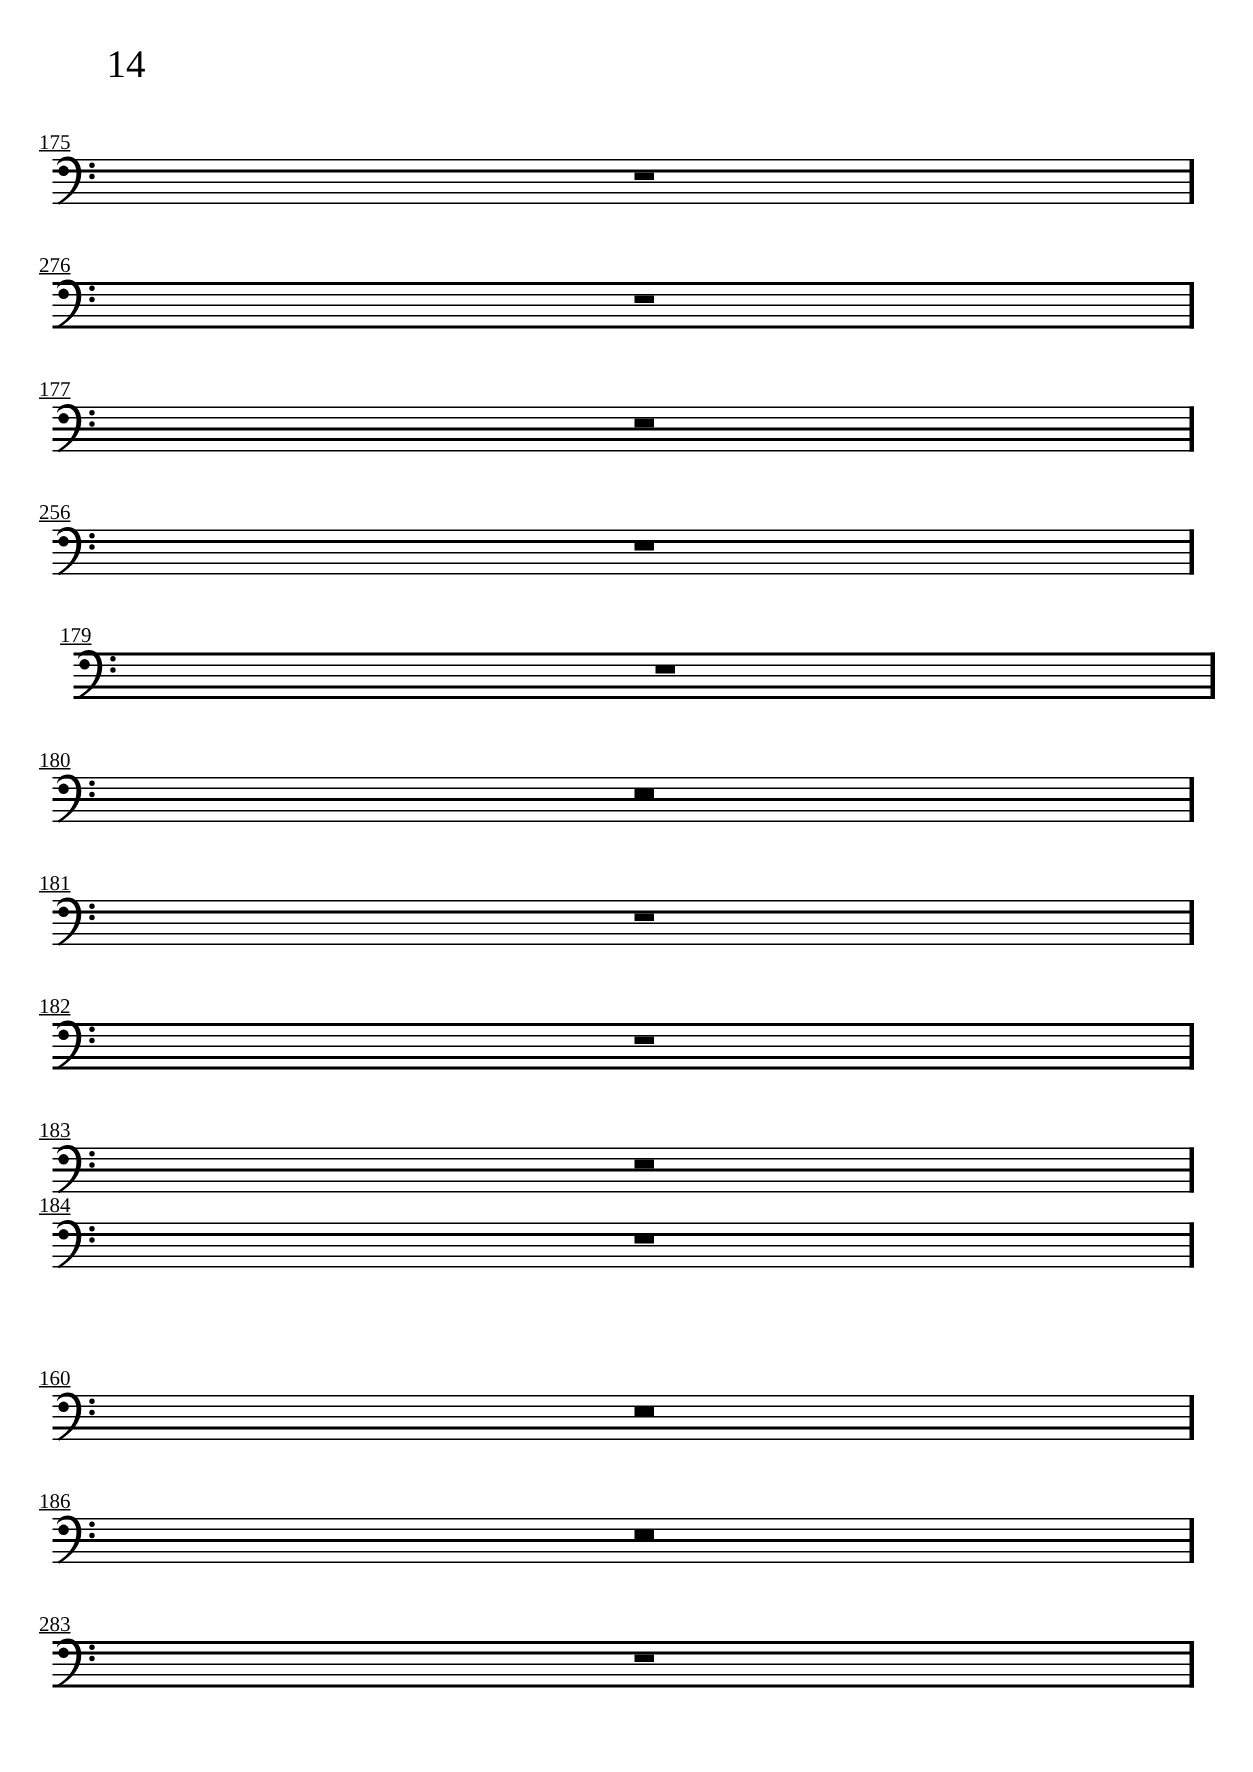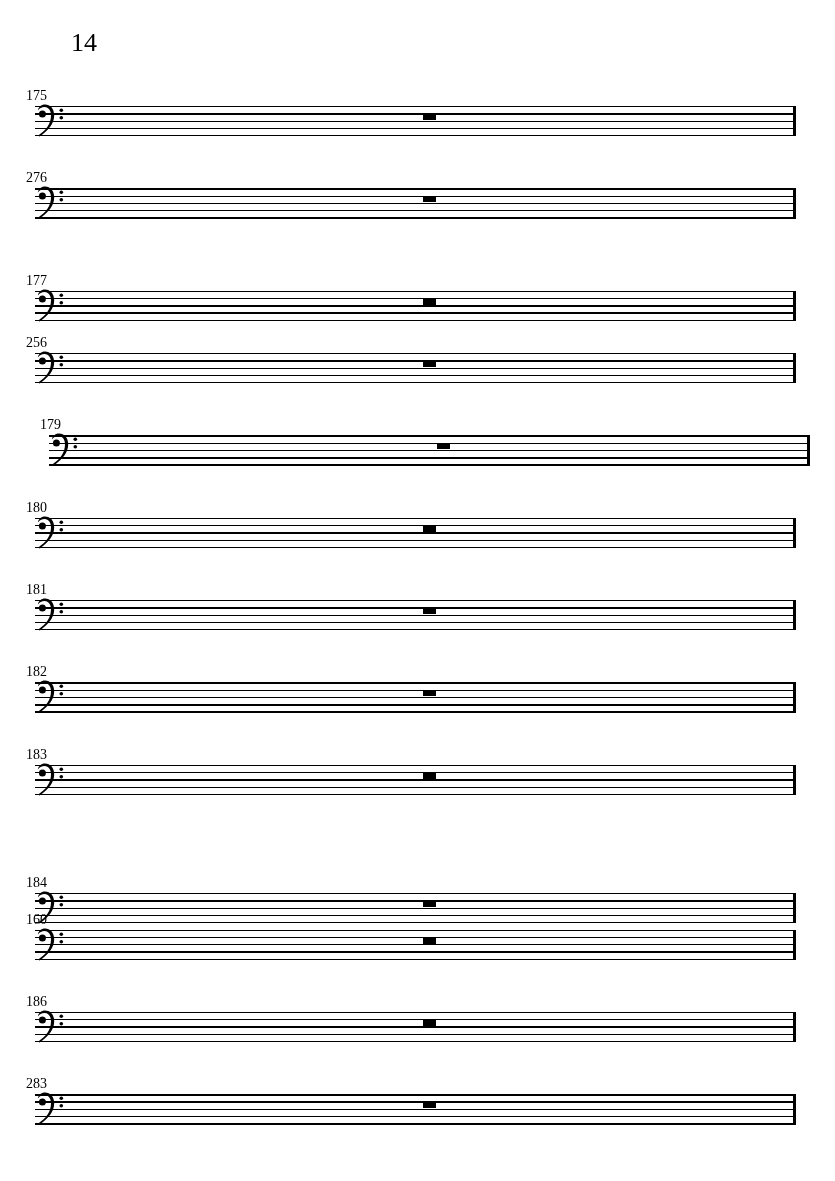--- a/index.html
+++ b/index.html
@@ -36,6 +36,7 @@
     top: 0;
     font-size: 14px;
     line-height: 14px;
+    text-decoration: underline;
   }
   .staff {
     position: absolute;

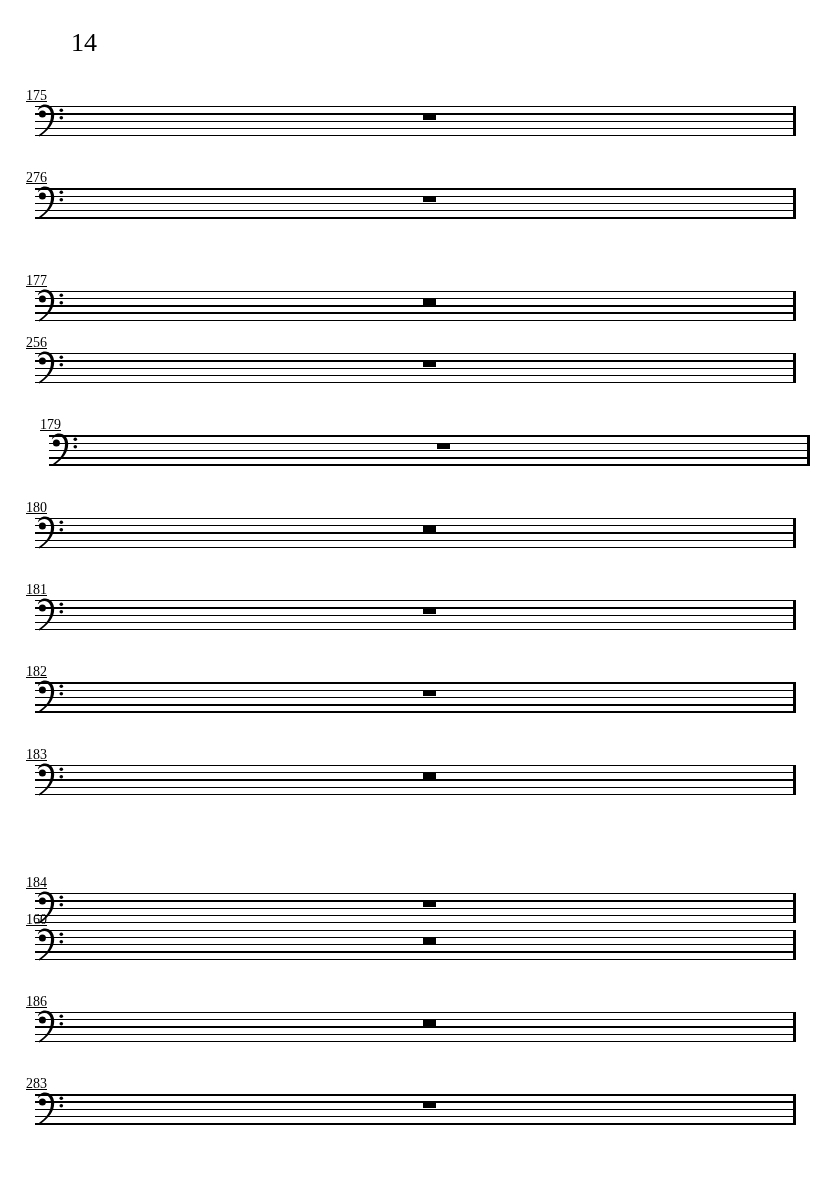--- a/index.html
+++ b/index.html
@@ -135,7 +135,7 @@
       <div class="barline"></div>
     </div>
   </div>
-      <div class="system" style="top: 253.7px; margin-top: 20px;">
+      <div class="system" style="top: 253.7px;">
     <div class="measure-number">177</div>
     <div class="staff">
       <div class="staff-line l0"></div>

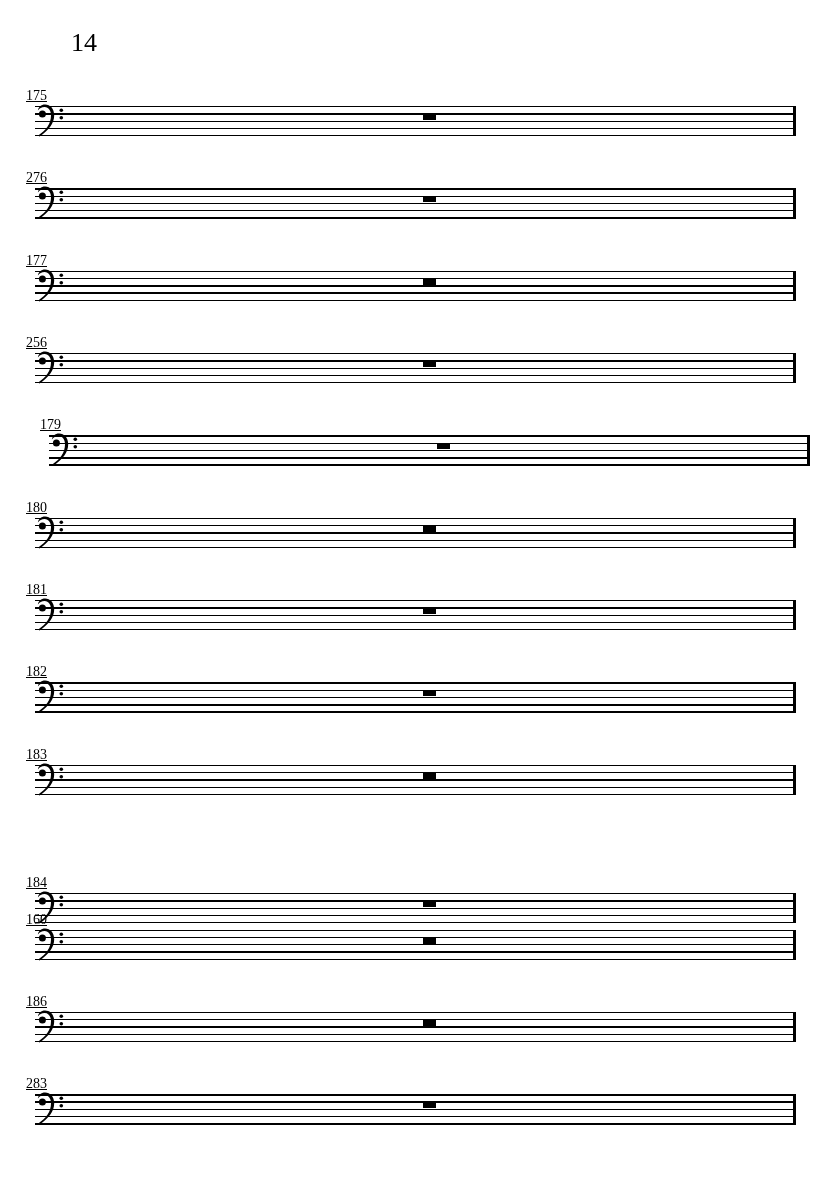--- a/index.html
+++ b/index.html
@@ -303,7 +303,7 @@
       <div class="barline"></div>
     </div>
   </div>
-      <div class="system" style="top: 876px;">
+      <div class="system" style="top: 798px;">
     <div class="measure-number">184</div>
     <div class="staff">
       <div class="staff-line l0"></div>

